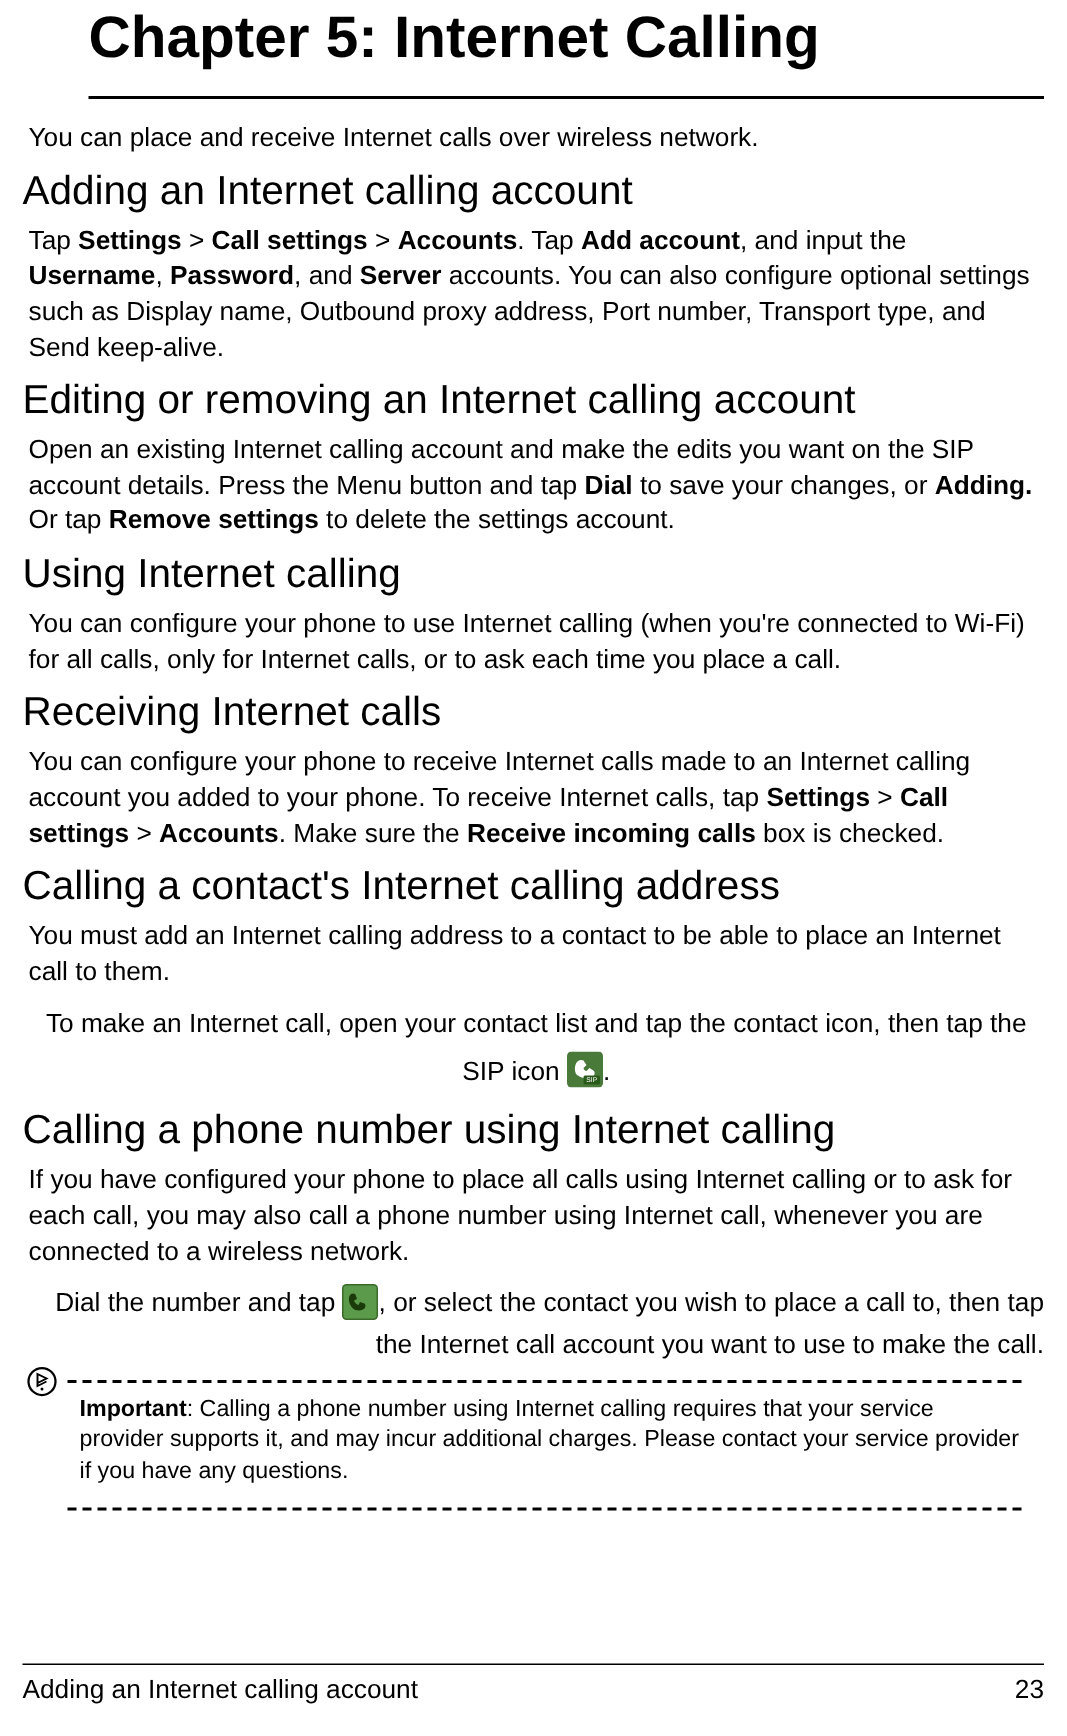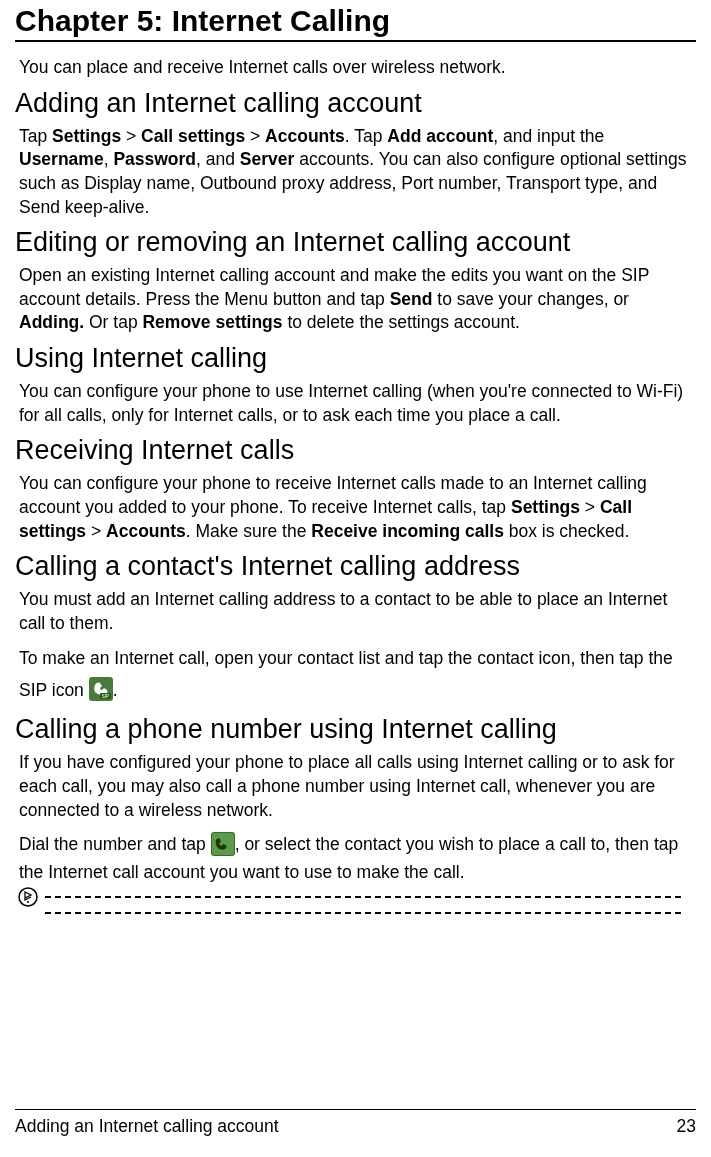--- a/index.html
+++ b/index.html
@@ -13,12 +13,13 @@
     padding: 0 15px;
   }
   h1 {
-    font-size: 30px;
+    font-size: 39px;
     font-weight: 600;
     border-bottom: 2px solid #000;
-    padding-bottom: 2px;
+    padding-bottom: 16px;
     margin-bottom: 14px;
     margin-top: 4px;
+    margin-left: 44px;
   }
   h2 {
     font-size: 27px;

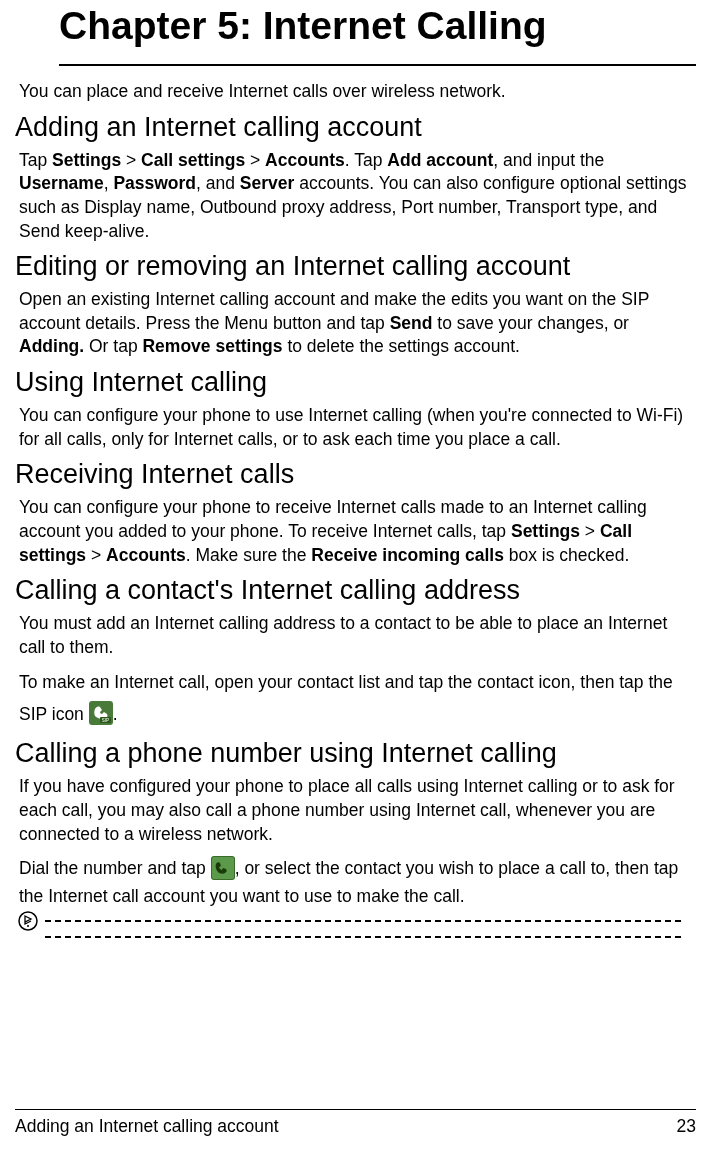--- a/index.html
+++ b/index.html
@@ -91,7 +91,7 @@
 
 <h2>Editing or removing an Internet calling account</h2>
 <p>
-  <span>Open an existing Internet calling account and make the edits you want on the SIP account details. Press the Menu button and tap </span><span class="bold">Send</span><span> to save your changes, or </span><span class="bold">Adding.</span><span> Or tap </span><span class="bold">Remove settings</span><span> to delete the settings account.</span>
+  <span>Open an existing Internet calling account and make the edits you want on the SIP account details. Press the Menu button and tap </span><span class="bold">Dial</span><span> to save your changes, or </span><span class="bold">Adding.</span><span> Or tap </span><span class="bold">Remove settings</span><span> to delete the settings account.</span>
 </p>
 
 <h2>Using Internet calling</h2>

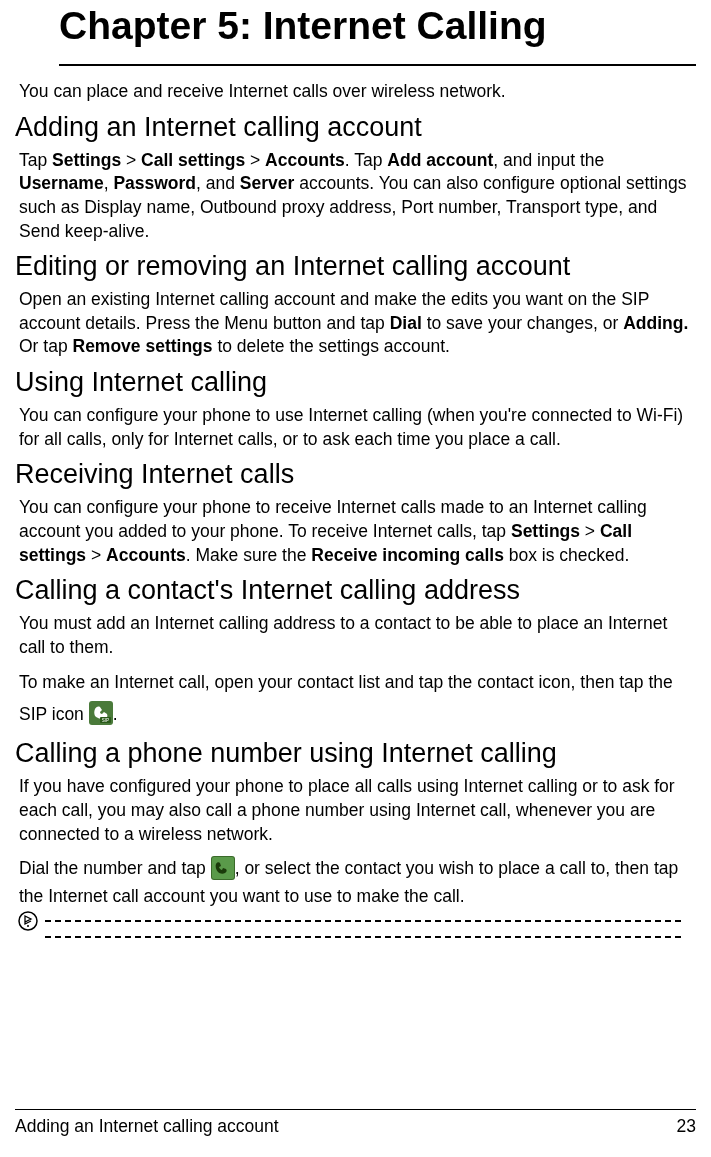--- a/index.html
+++ b/index.html
@@ -104,7 +104,7 @@
 
 <h2>Calling a contact's Internet calling address</h2>
 <p>You must add an Internet calling address to a contact to be able to place an Internet call to them.</p>
-<p style="line-height:1.8;">
+<p style="line-height:1.8;text-align:center;">
   <span>To make an Internet call, open your contact list and tap the contact icon, then tap the SIP icon </span><span class="icon-inline"><svg class="sip-icon-svg" viewBox="0 0 24 24">
         <rect x="0" y="0" width="24" height="24" rx="3" fill="#4a7a3a"></rect>
         <path d="M6 15 c-1 -2 -1 -5 0 -7 c1 -2 3 -3 5 -2 l2 3 l-2 2 c0 1 1 2 2 2 l2 -2 l3 2 c1 2 0 4 -2 5 c-3 1 -8 -1 -10 -3 z" fill="#fff"></path>

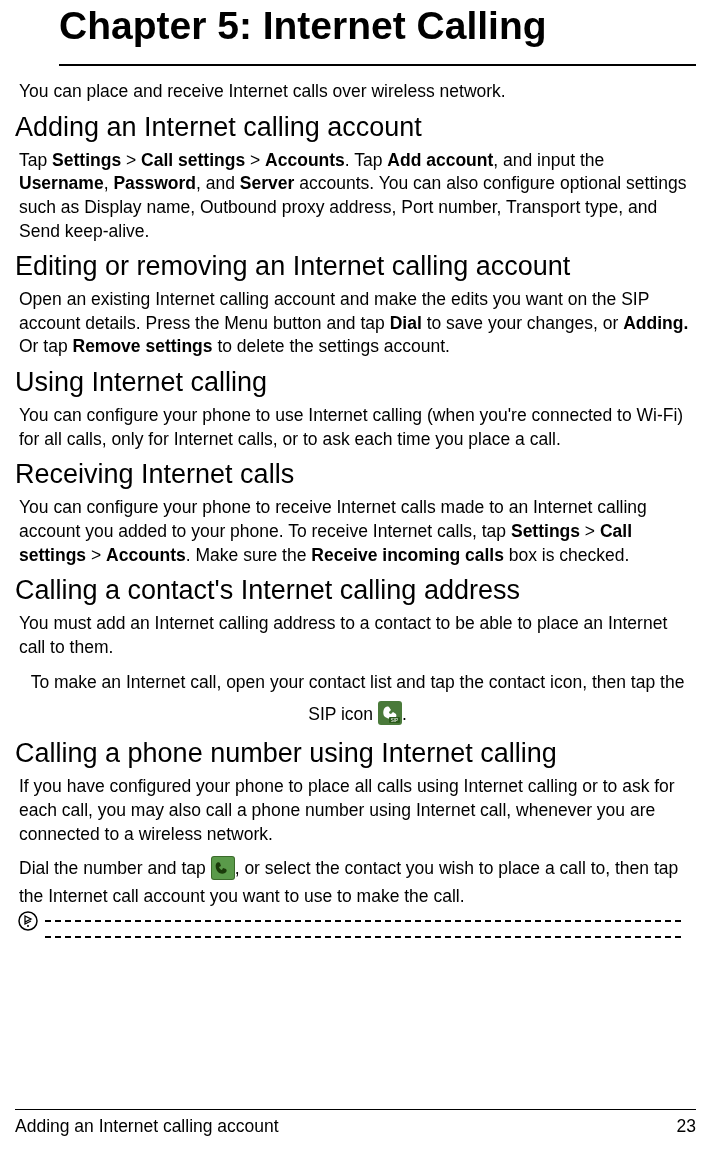--- a/index.html
+++ b/index.html
@@ -115,7 +115,7 @@
 
 <h2>Calling a phone number using Internet calling</h2>
 <p>If you have configured your phone to place all calls using Internet calling or to ask for each call, you may also call a phone number using Internet call, whenever you are connected to a wireless network.</p>
-<p style="line-height:1.6;">
+<p style="line-height:1.6;text-align:right;">
   <span>Dial the number and tap </span><span class="icon-inline"><svg class="phone-icon-svg" viewBox="0 0 24 24">
         <rect x="0" y="0" width="24" height="24" rx="3" fill="#3a6a2a"></rect>
         <rect x="1" y="1" width="22" height="22" rx="2" fill="#5a9a4a"></rect>

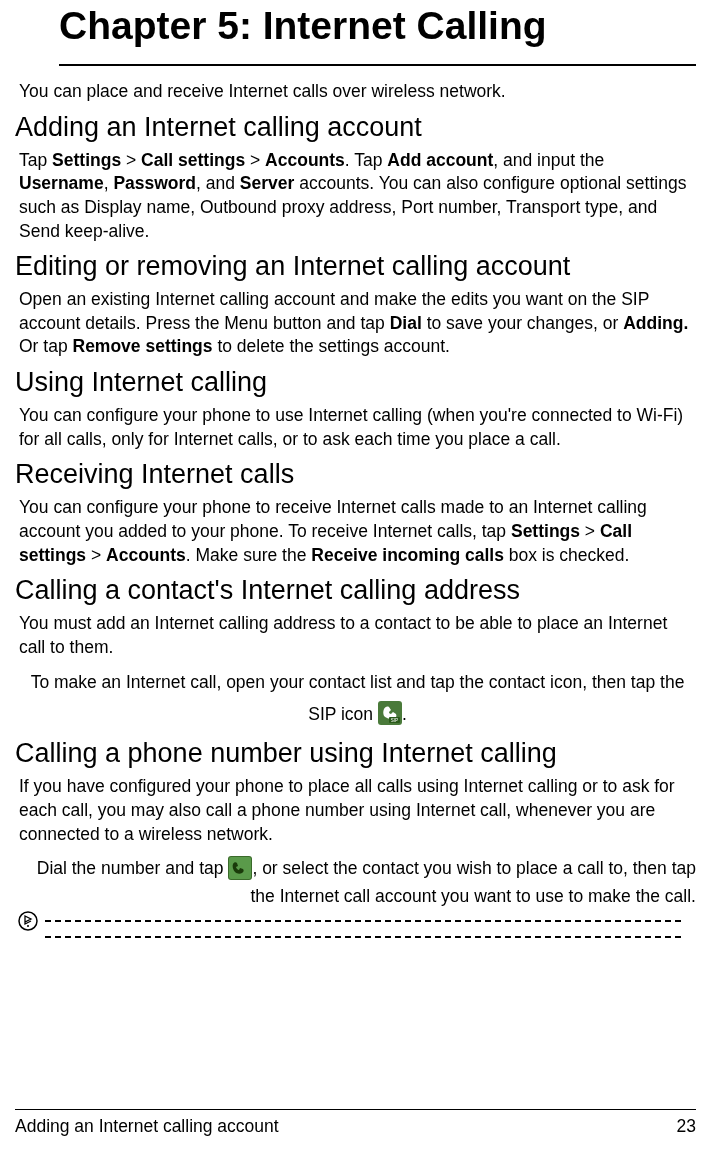--- a/index.html
+++ b/index.html
@@ -131,6 +131,9 @@
         <circle cx="11" cy="16" r="1" fill="#000"></circle>
       </svg>
   </span>
+  <p class="note-text">
+    <span class="bold">Important</span><span>: Calling a phone number using Internet calling requires that your service provider supports it, and may incur additional charges. Please contact your service provider if you have any questions.</span>
+  </p>
 </div>
 
 <div class="footer">

